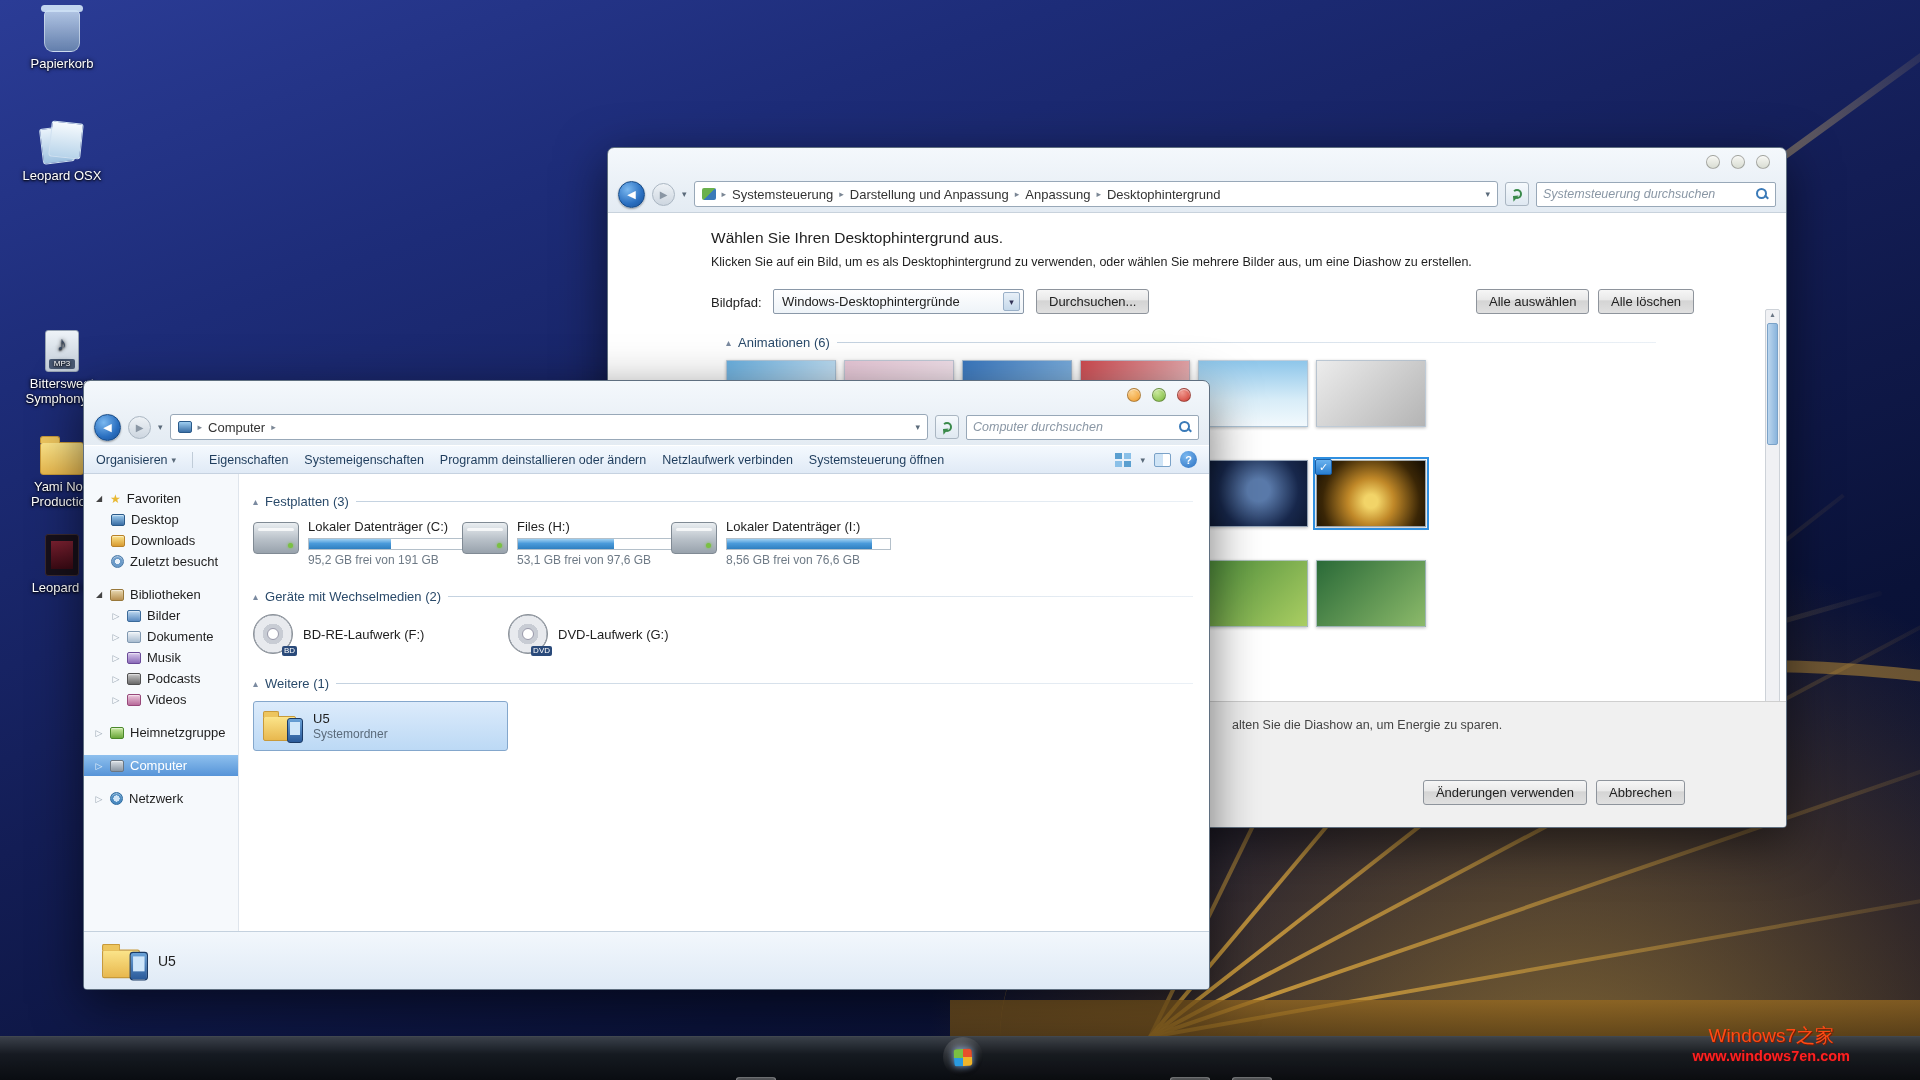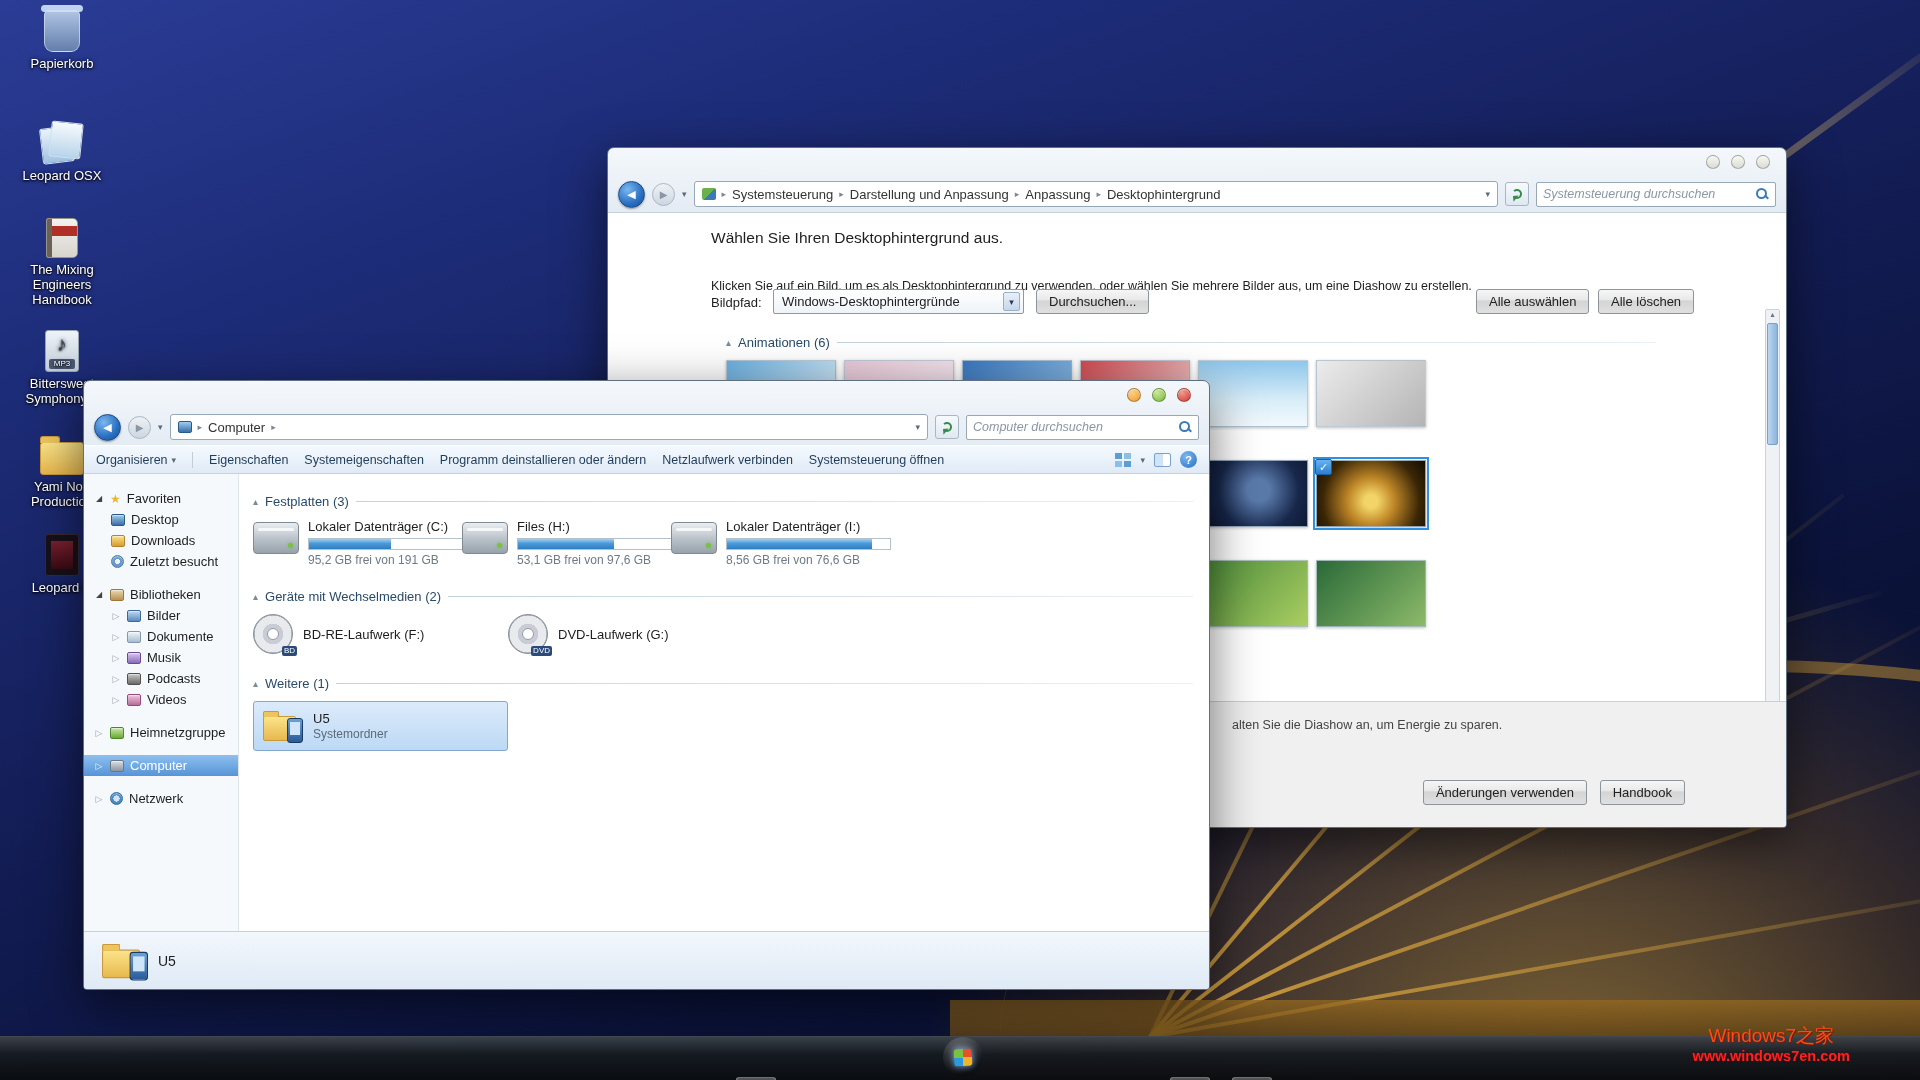--- a/index.html
+++ b/index.html
@@ -261,10 +261,6 @@
     <div class="art art-stack"></div>
     <div>Leopard OSX</div>
   </div>
-  <div class="dicon" style="top:218px;">
-    <div class="art art-book"></div>
-    <div>The Mixing Engineers Handbook</div>
-  </div>
   <div class="dicon" style="top:330px;">
     <div class="art art-mp3">
       <span class="note">♪</span>

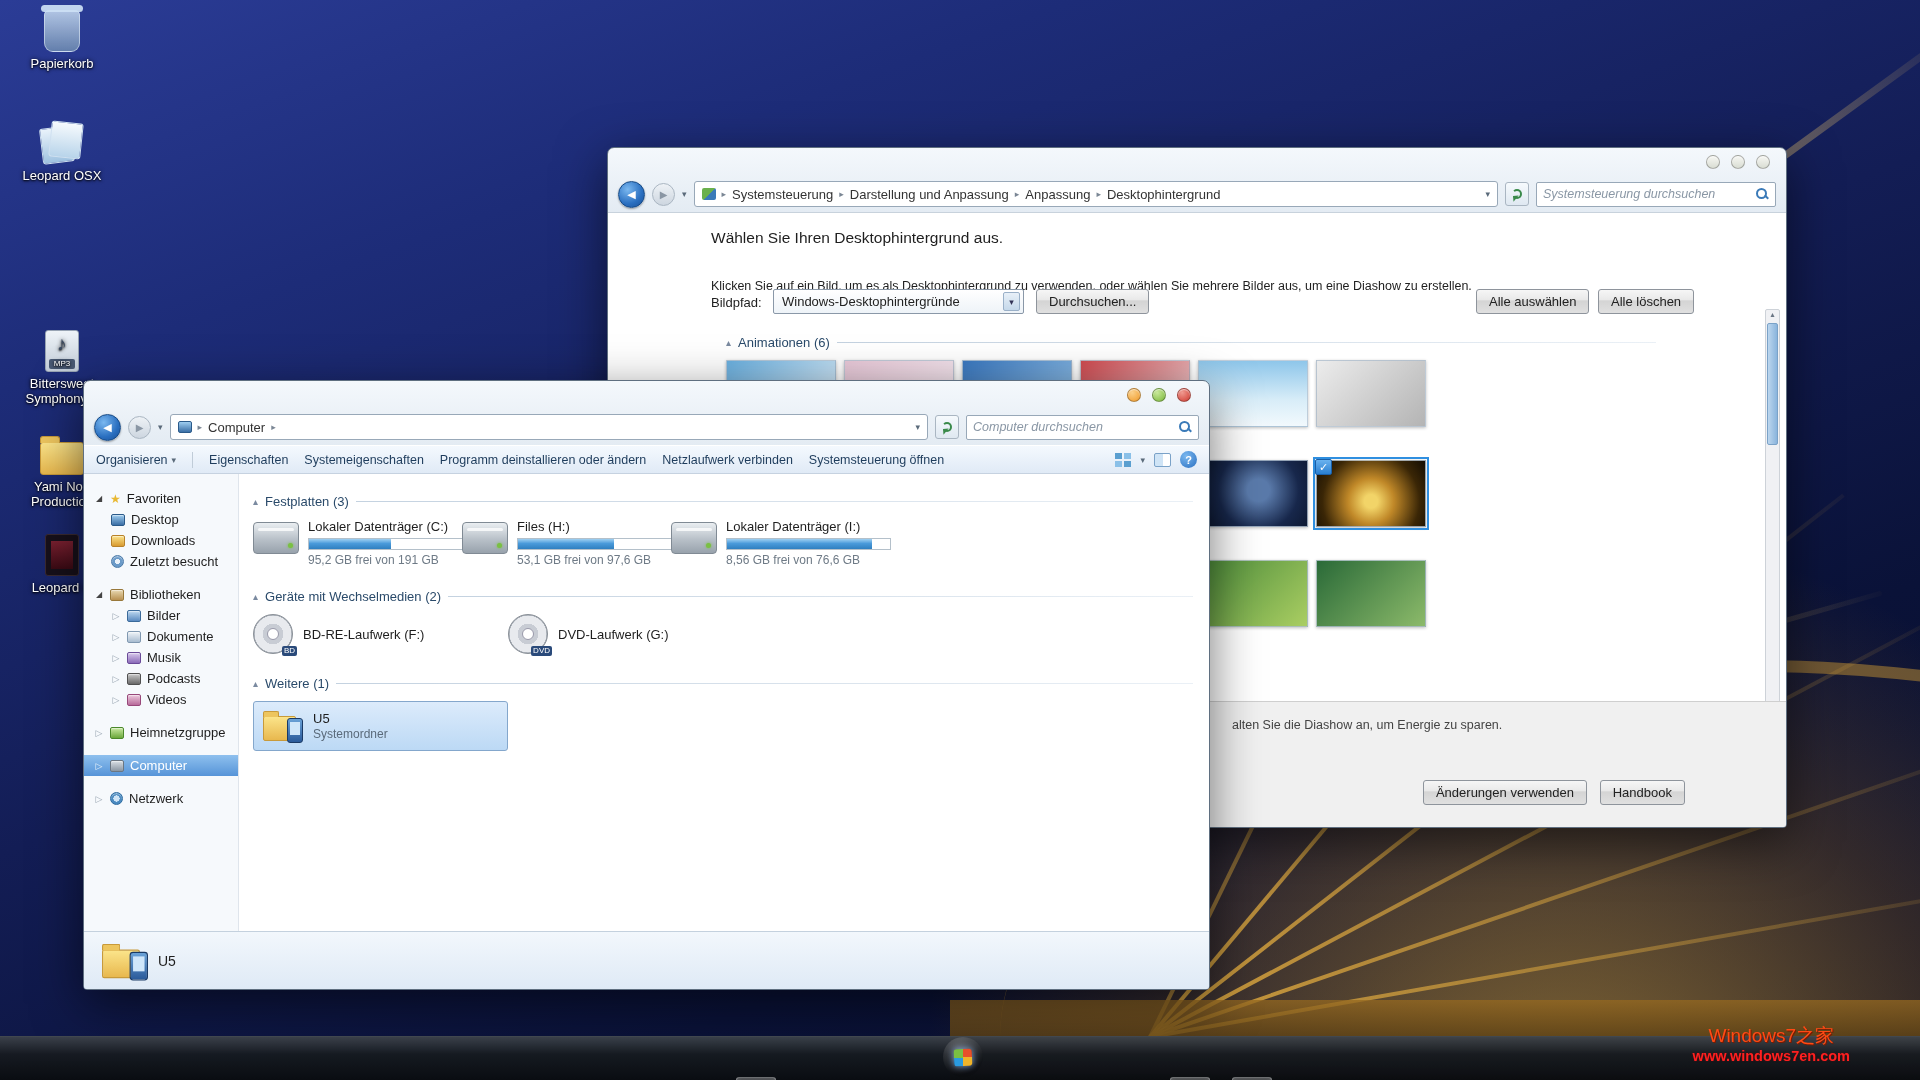--- a/index.html
+++ b/index.html
@@ -85,7 +85,7 @@
   #cp-win .tb-circles{right:16px;}
   .cp-body{position:relative;flex:1;background:#fff;border-top:1px solid #c8d2dc;overflow:hidden;}
   .cp-h1{position:absolute;left:103px;top:16px;font-size:15.5px;color:#1e1e1e;}
-  .cp-desc{position:absolute;left:103px;top:42px;font-size:12.5px;color:#1e1e1e;margin-top:24px;}
+  .cp-desc{position:absolute;left:103px;top:42px;font-size:12.5px;color:#1e1e1e;}
   .cp-pathlabel{position:absolute;left:103px;top:82px;font-size:13px;color:#1e1e1e;}
   .select{position:absolute;left:165px;top:76px;width:251px;display:flex;align-items:center;height:25px;border:1px solid #8a98a8;
     border-radius:2px;background:linear-gradient(180deg,#fff,#eef3f8);font-size:13px;padding:0 3px 0 8px;color:#222;}

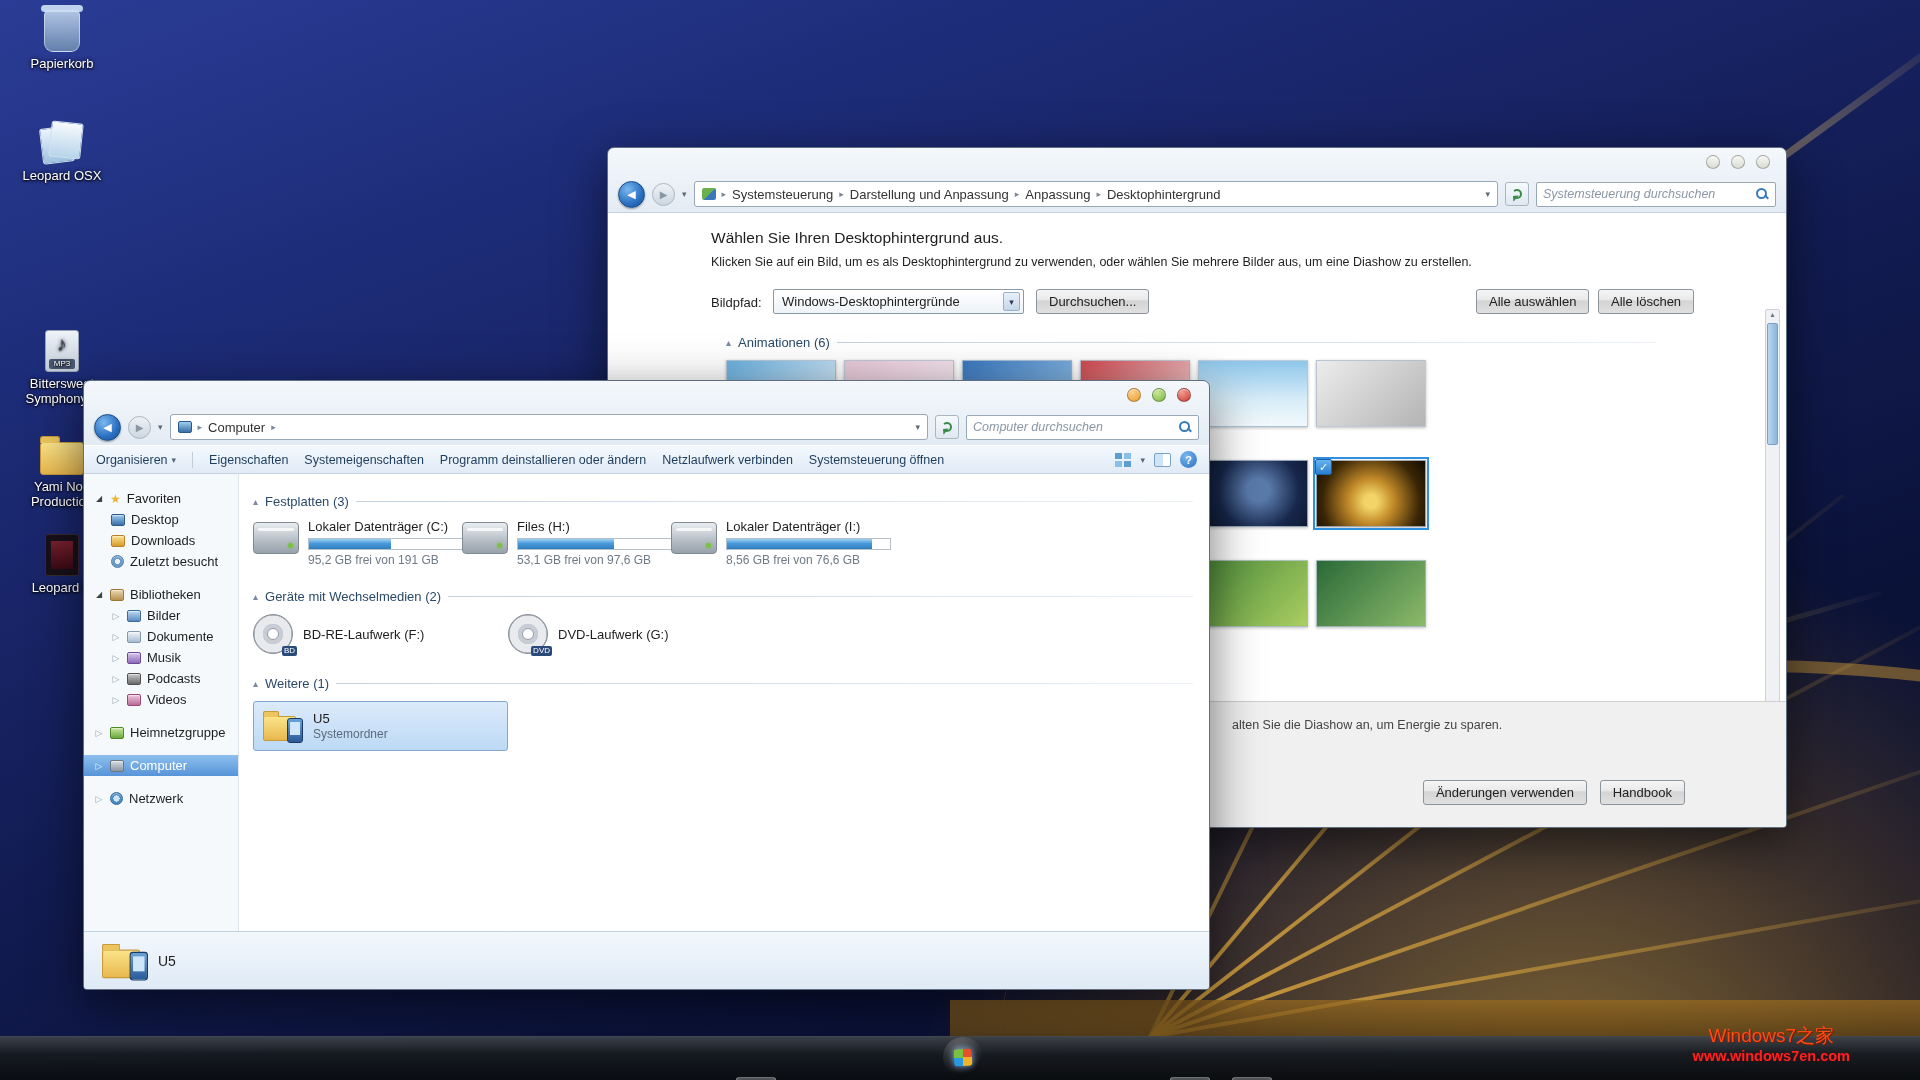--- a/index.html
+++ b/index.html
@@ -354,7 +354,7 @@
     <div class="cp-footer">
       <div class="cp-energy">alten Sie die Diashow an, um Energie zu sparen.</div>
       <button class="btn cp-save">Änderungen verwenden</button>
-      <button class="btn cp-cancel">Handbook</button>
+      <button class="btn cp-cancel">Abbrechen</button>
     </div>
   </section>
 

